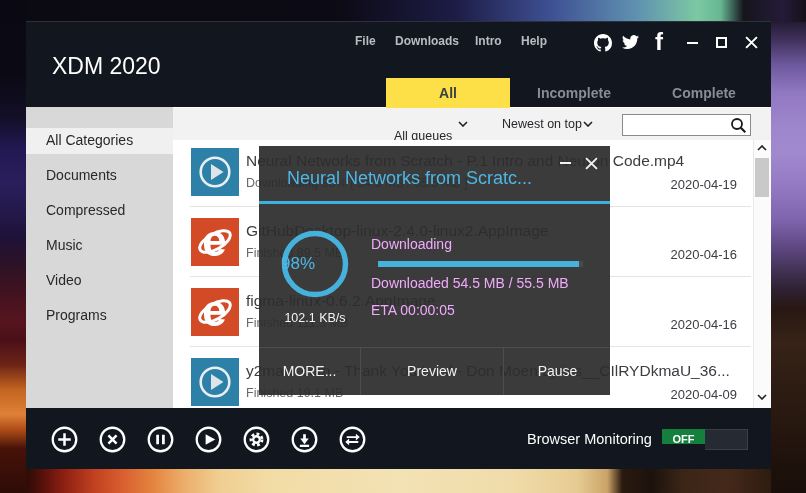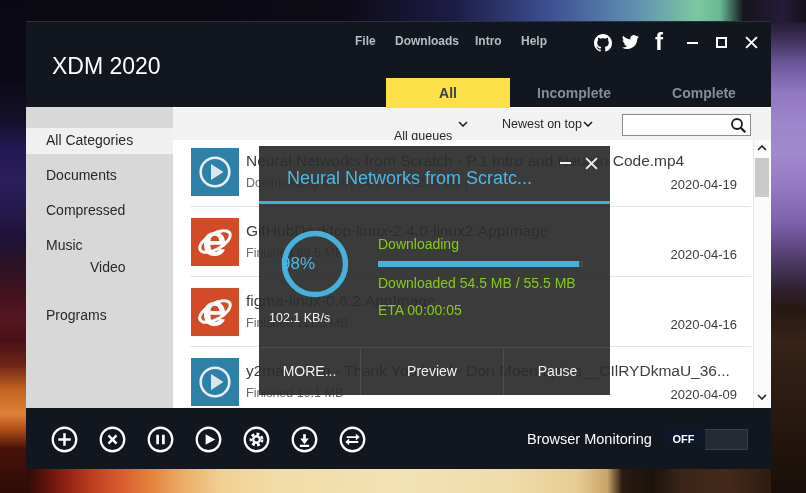--- a/index.html
+++ b/index.html
@@ -65,7 +65,7 @@
 #mrule { left:0; top:55px; width:351px; height:3px; background:#3cb1e0; }
 #mpct { left:22px; top:108px; width:68px; text-align:left; color:#4db7e6; font-size:17px; }
 #mspeed { left:10px; top:165px; width:92px; text-align:left; color:#f4f4f4; font-size:12.5px; }
-.mtx { left:119px; color:#84cc16; font-size:14px; white-space:nowrap; }
+.mtx { left:112px; color:#f0abfc; font-size:14px; white-space:nowrap; }
 #mbarT { left:119px; top:115px; width:205px; height:6px; background:rgba(90,90,90,0.45); }
 #mbarF { left:119px; top:115px; width:201px; height:6px; background:#46b2dc; }
 #mbtns { left:0; top:201px; width:351px; height:48px; border-top:1px solid #4e4e4e; }

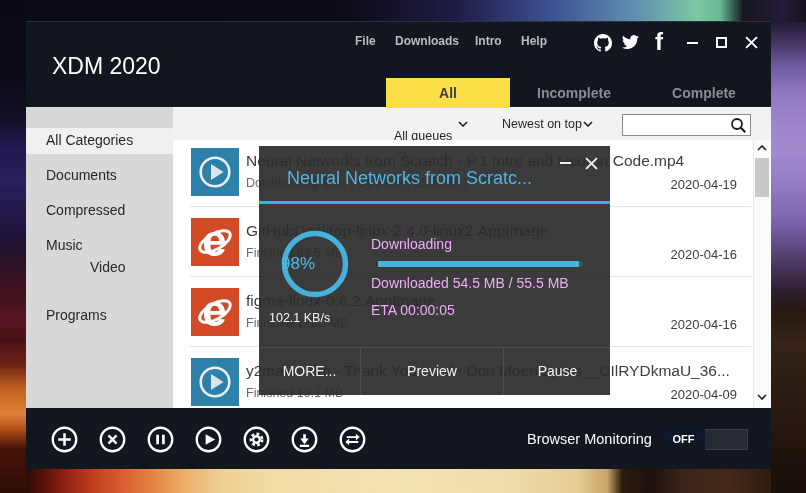--- a/index.html
+++ b/index.html
@@ -125,7 +125,7 @@
   <div class="abs snav" style="top:146px;">Documents</div>
   <div class="abs snav" style="top:181px;">Compressed</div>
   <div class="abs snav" style="top:216px;">Music</div>
-  <div class="abs snav" style="top:238px;margin-left:44px;">Video</div>
+  <div class="abs snav" style="top:251px;">Video</div>
   <div class="abs snav" style="top:286px;">Programs</div>
 
   <div class="abs" id="list"></div>

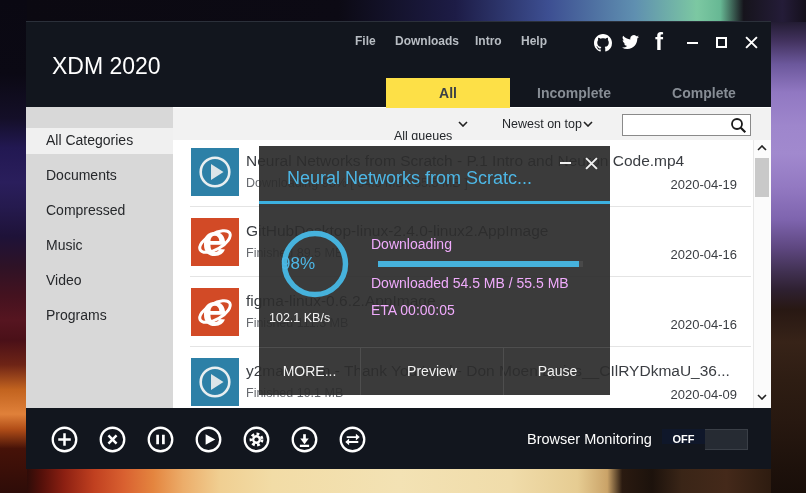--- a/index.html
+++ b/index.html
@@ -64,7 +64,7 @@
 #mmin { left:301px; top:16px; width:11px; height:2px; background:#f0f0f0; }
 #mrule { left:0; top:55px; width:351px; height:3px; background:#3cb1e0; }
 #mpct { left:22px; top:108px; width:68px; text-align:left; color:#4db7e6; font-size:17px; }
-#mspeed { left:10px; top:165px; width:92px; text-align:left; color:#f4f4f4; font-size:12.5px; }
+#mspeed { left:10px; top:165px; width:92px; text-align:center; color:#f4f4f4; font-size:12.5px; }
 .mtx { left:112px; color:#f0abfc; font-size:14px; white-space:nowrap; }
 #mbarT { left:119px; top:115px; width:205px; height:6px; background:rgba(90,90,90,0.45); }
 #mbarF { left:119px; top:115px; width:201px; height:6px; background:#46b2dc; }

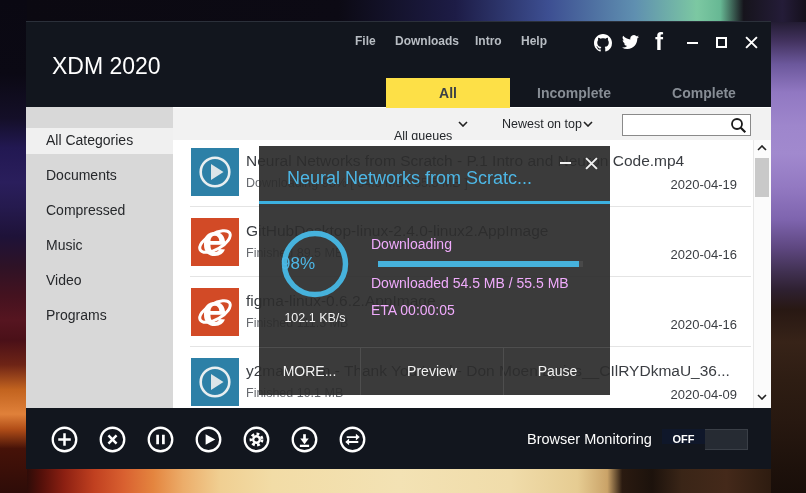--- a/index.html
+++ b/index.html
@@ -54,7 +54,7 @@
 #botbar { left:0; top:387px; width:745px; height:61px; background:#12161e; }
 .cbtn { top:405px; width:27px; height:27px; }
 #bmon { left:501px; top:410px; color:#fdfdfd; font-size:14.5px; }
-#togoff { left:636px; top:408px; width:43px; height:15px; background:#0f172a; color:#fff;
+#togoff { left:636px; top:408px; width:43px; height:15px; background:#15803d; color:#fff;
   font-size:11px; font-weight:bold; text-align:center; line-height:21px; }
 #togbg  { left:679px; top:408px; width:43px; height:21px; background:#262b33; border:1px solid #3a3f47; border-left:none; }
 

